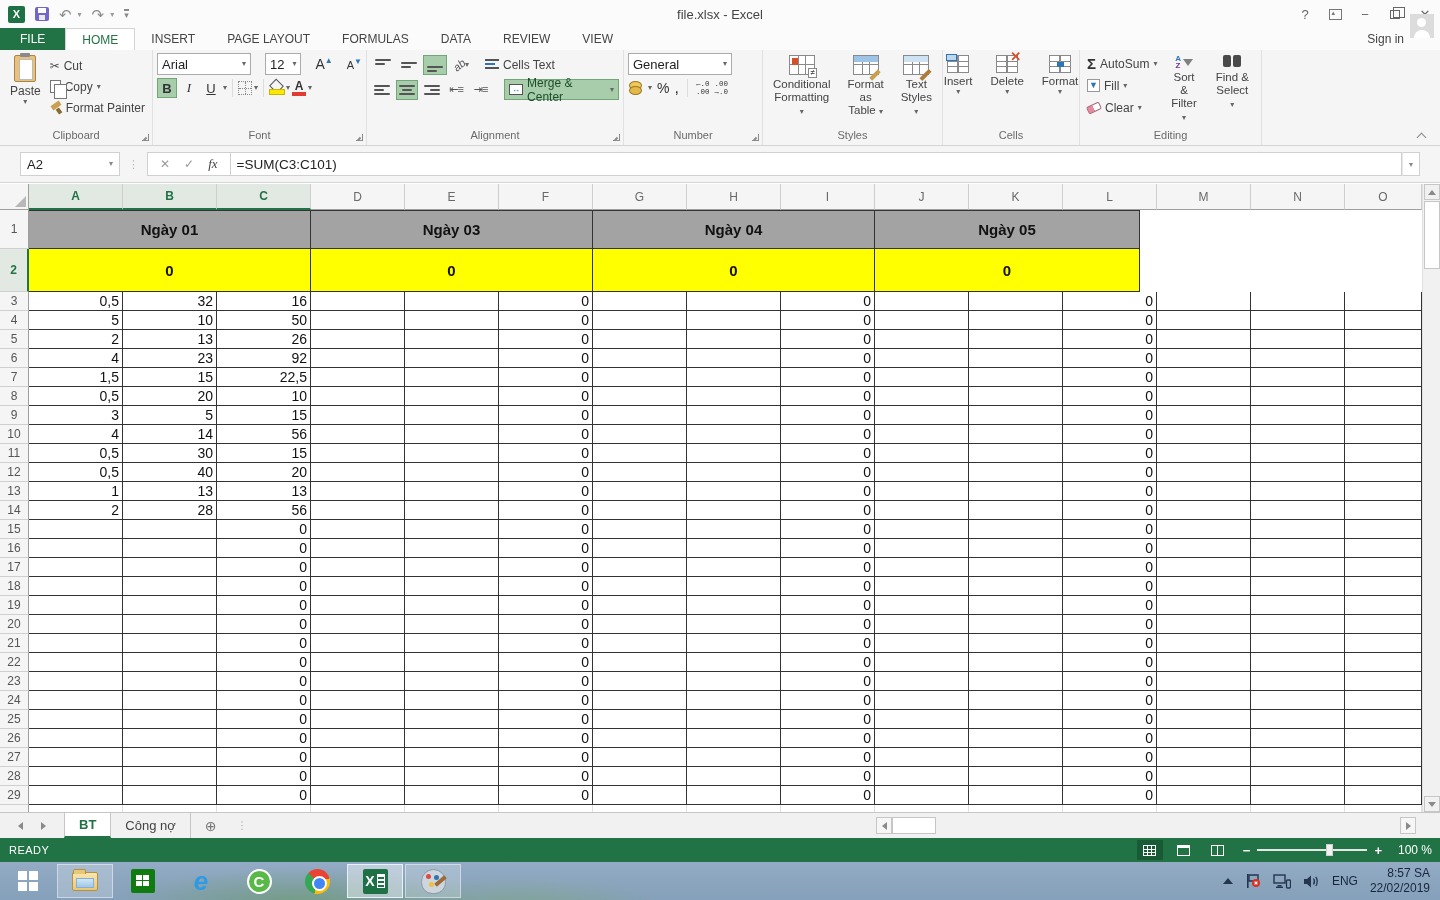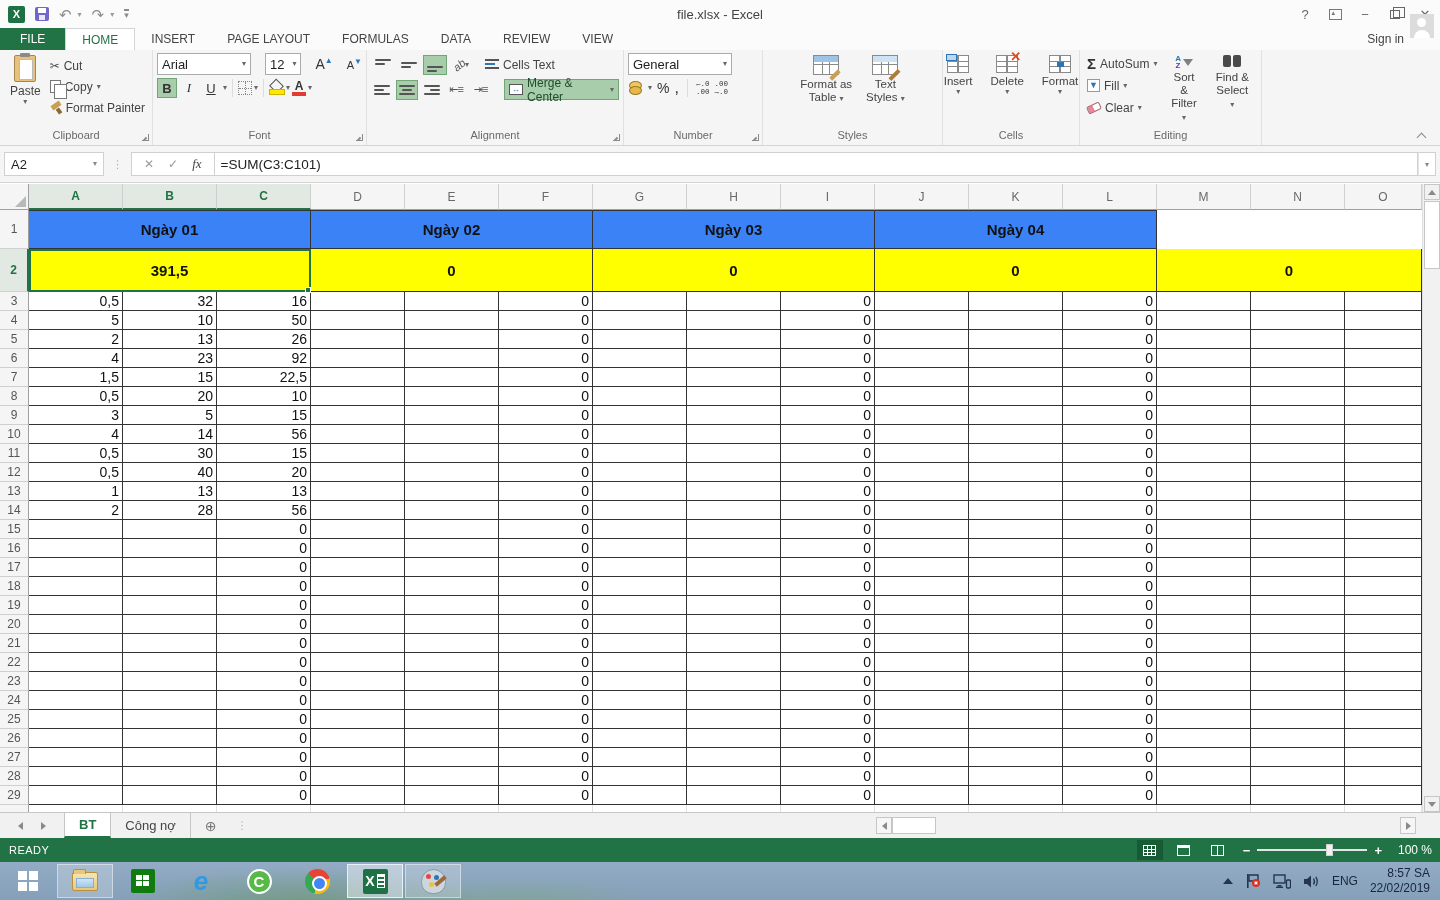--- a/index.html
+++ b/index.html
@@ -459,6 +459,11 @@
     <div class="group g-styles">
       <div class="gc">
         <div class="bigbtn">
+            <span class="mini cf"></span>
+            <span>Conditional</span>
+            <span><span>Formatting</span> <span class="caret">▾</span></span>
+          </div>
+        <div class="bigbtn">
             <span class="mini fat"></span>
             <span>Format as</span>
             <span><span>Table</span> <span class="caret">▾</span></span>

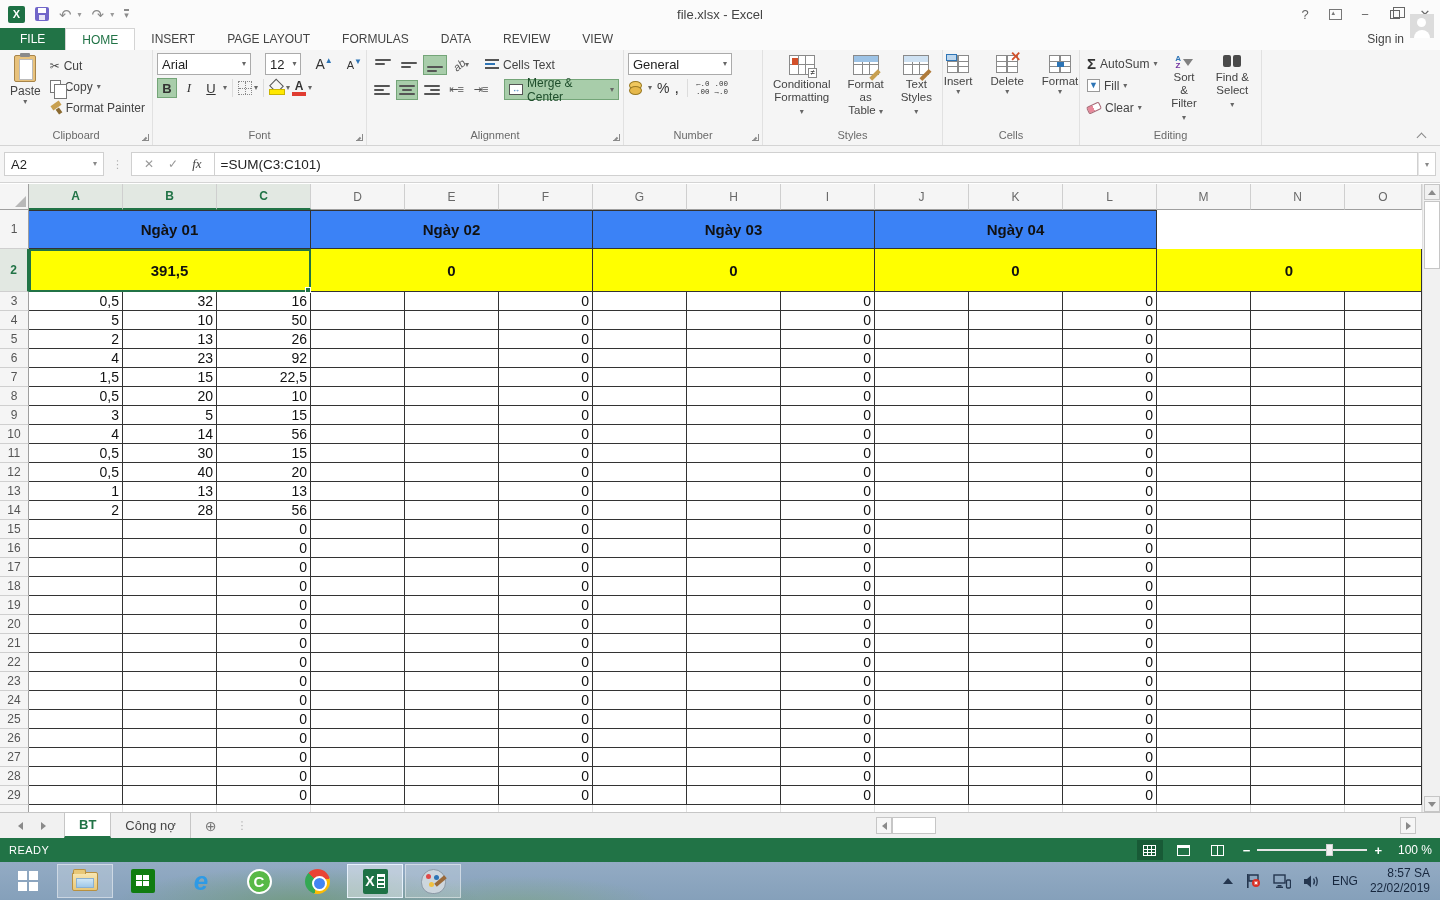--- a/index.html
+++ b/index.html
@@ -152,7 +152,7 @@
   .collapse:before{content:"";position:absolute;left:1px;top:3px;width:6px;height:6px;border-left:1.5px solid #888;border-top:1.5px solid #888;transform:rotate(45deg)}
 
   
-  .fbar{position:absolute;left:0;top:146px;width:1440px;height:37px;background:#f5f5f5;border-bottom:1px solid #d4d4d4;display:flex;align-items:center;padding:0 4px}
+  .fbar{position:absolute;left:0;top:146px;width:1440px;height:37px;background:#f5f5f5;border-bottom:1px solid #d4d4d4;display:flex;align-items:center;padding:0 20px}
   .namebox{width:100px;height:24px;background:#fff;border:1px solid #d0d0d0;display:flex;align-items:center;font-size:13px;color:#222;padding:0 6px}
   .namebox .caret{margin-left:auto;color:#888}
   .fdots{color:#b0b0b0;font-size:11px;margin:0 8px;letter-spacing:0}

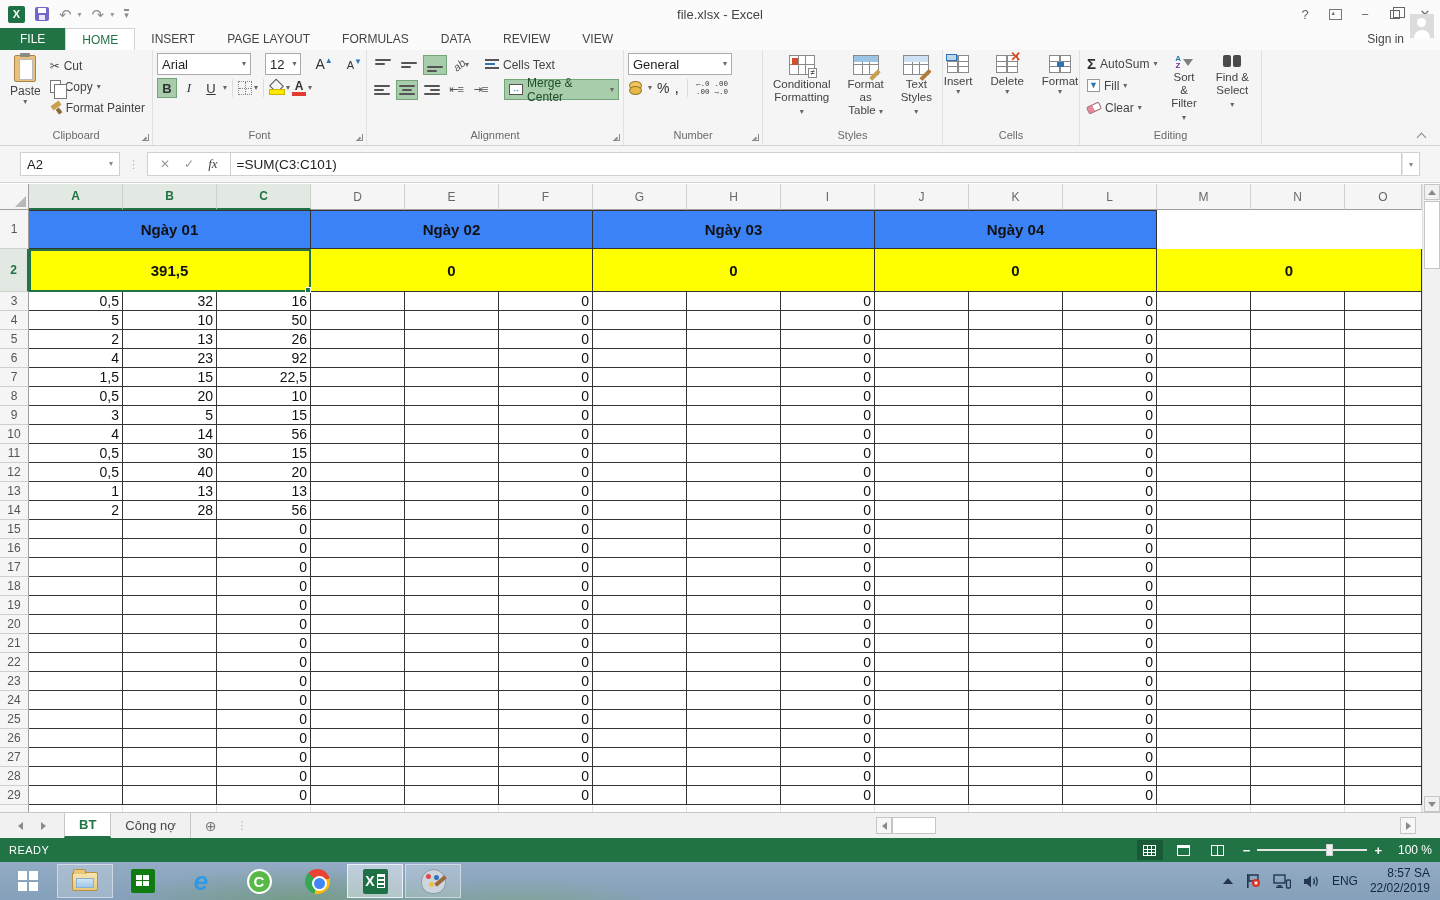--- a/index.html
+++ b/index.html
@@ -174,7 +174,7 @@
   .rh.sel{background:#e2e8e2;color:#217346;font-weight:bold;border-right:2px solid #217346}
   .r1{height:39px}
   .r2{height:43px}
-  .blk{width:282px;border-right:1px solid #333;border-bottom:1px solid #333;display:flex;align-items:center;justify-content:center;font-weight:bold;font-size:15px;color:#111;background:#3b82f6;flex:none}
+  .blk{width:282px;border-right:1px solid #333;border-bottom:1px solid #333;display:flex;align-items:center;justify-content:center;font-weight:bold;font-size:15px;color:#111;background:#a3a3a3;flex:none}
   .blk.last{width:265px}
   .r1 .blk{border-top:1px solid #333}
   .tot{background:#ffff00}

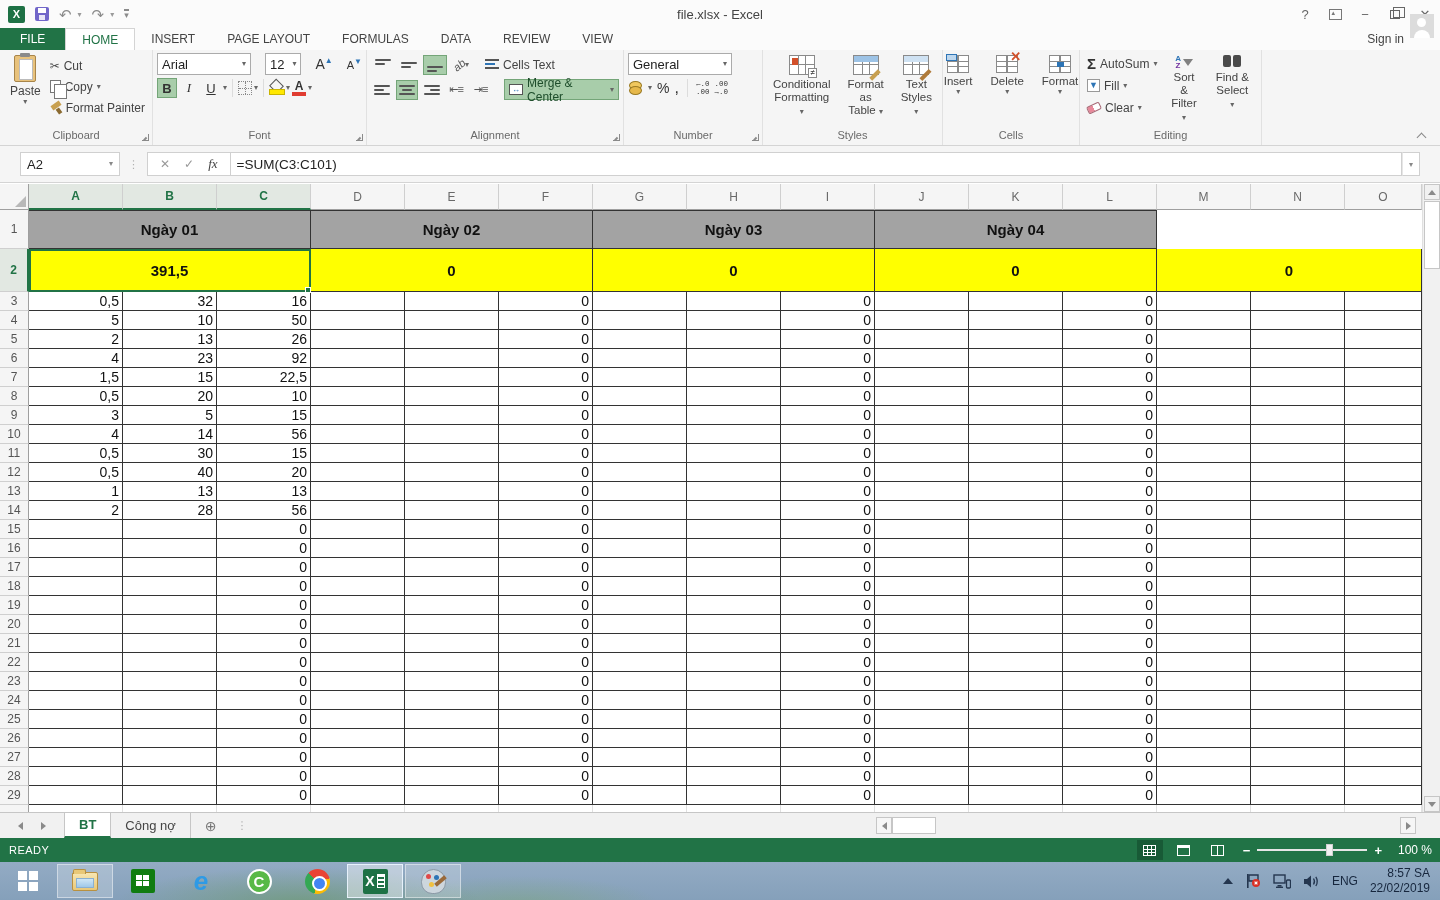--- a/index.html
+++ b/index.html
@@ -576,7 +576,6 @@
       <div class="grow r1">
         <div class="rh">1</div>
         <div class="blk">Ngày 01</div>
-        <div class="blk">Ngày 02</div>
         <div class="blk">Ngày 03</div>
         <div class="blk">Ngày 04</div>
       </div>

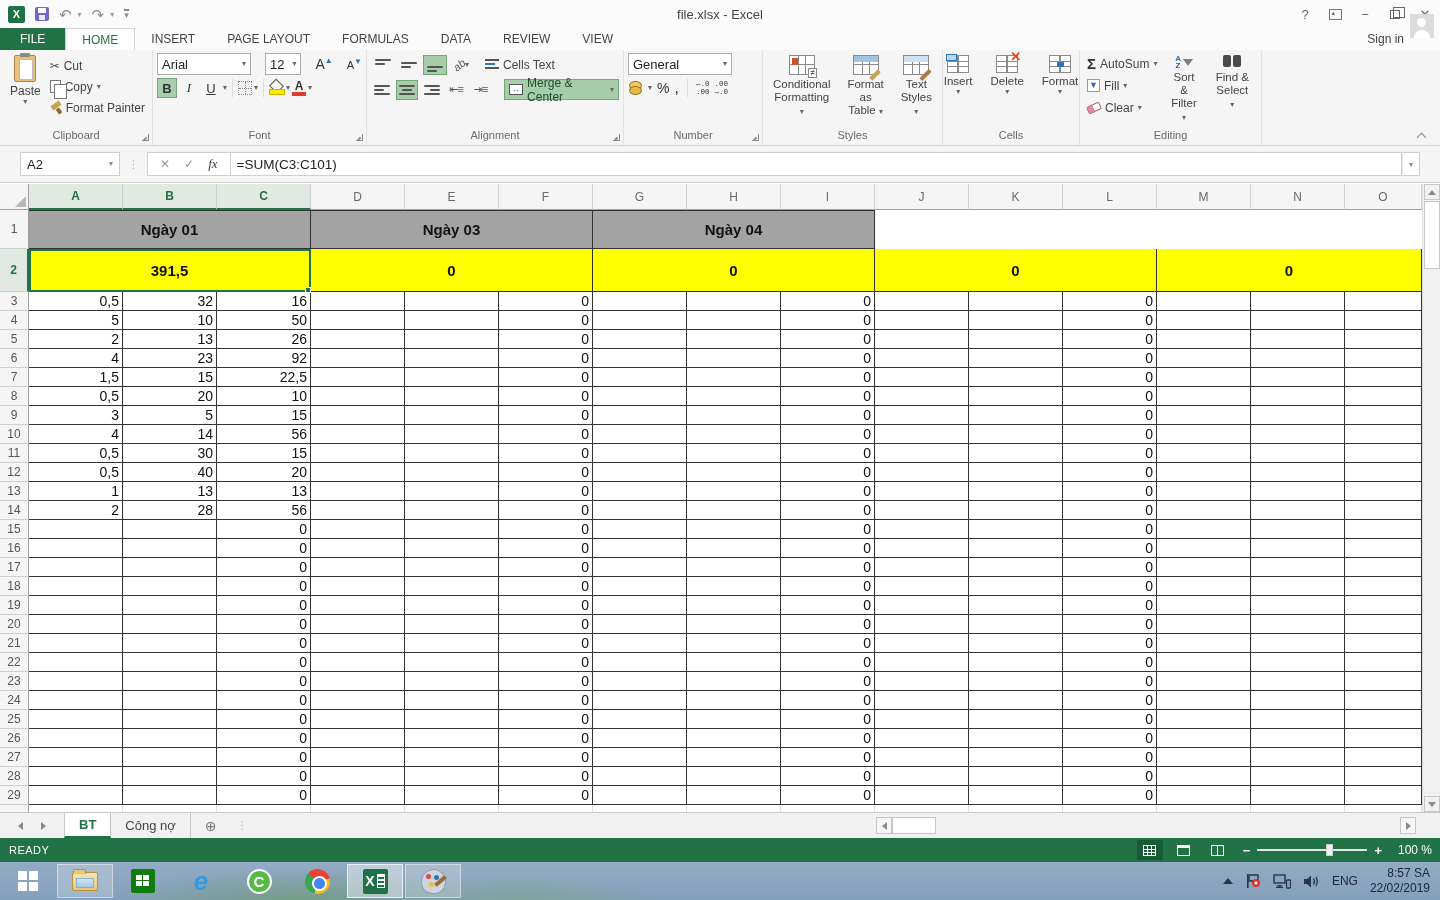--- a/index.html
+++ b/index.html
@@ -578,6 +578,7 @@
         <div class="blk">Ngày 01</div>
         <div class="blk">Ngày 03</div>
         <div class="blk">Ngày 04</div>
+        <div class="blk last">Ngày 05</div>
       </div>
       <div class="grow r2">
         <div class="rh sel">2</div>

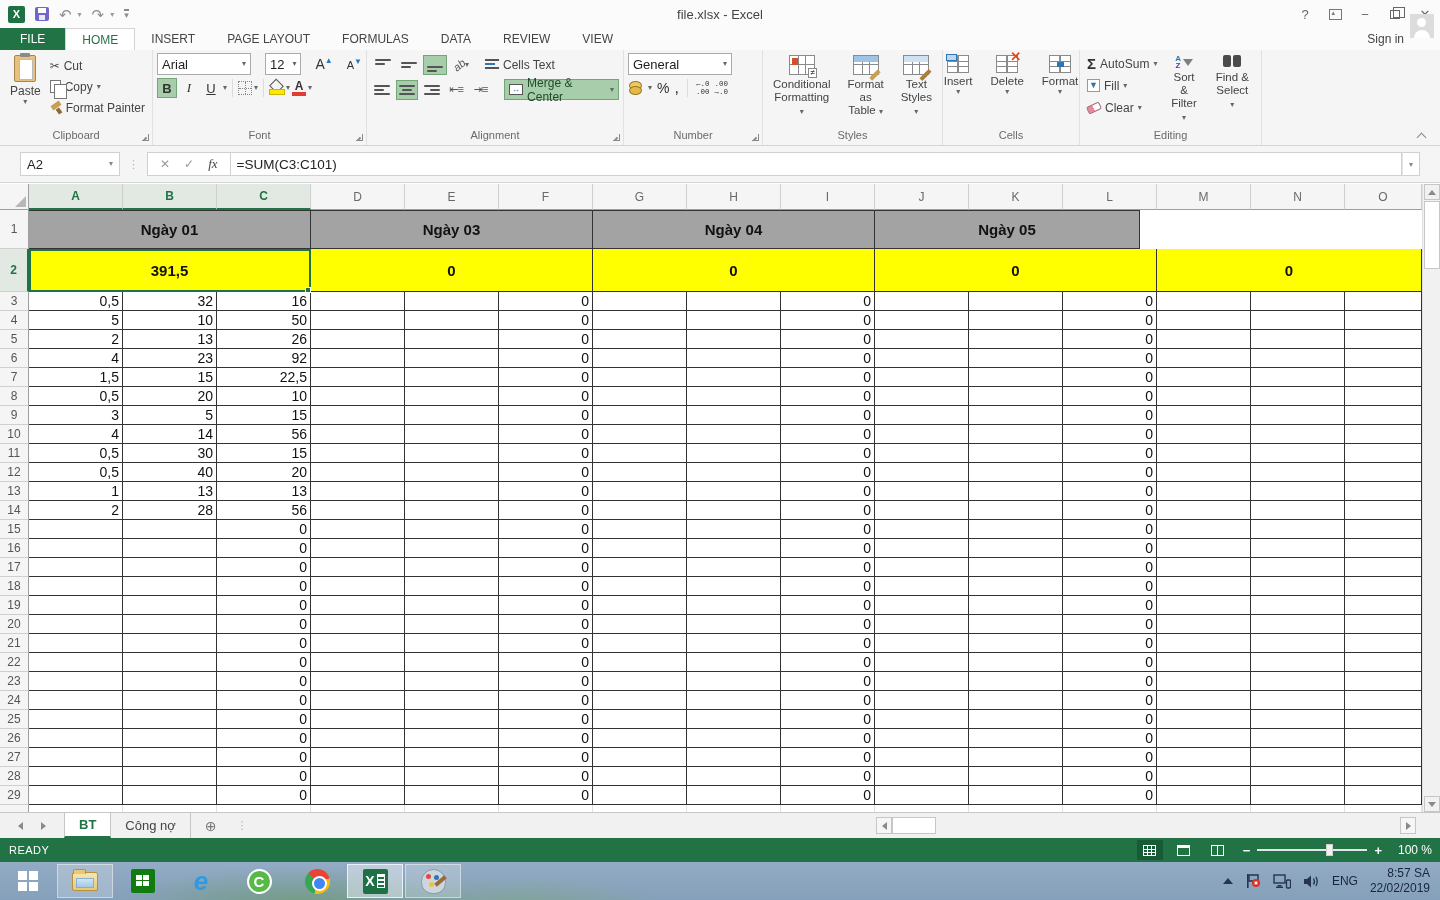--- a/index.html
+++ b/index.html
@@ -582,7 +582,6 @@
       </div>
       <div class="grow r2">
         <div class="rh sel">2</div>
-        <div class="blk tot sel">391,5<div class="handle"></div></div>
         <div class="blk tot">0</div>
         <div class="blk tot">0</div>
         <div class="blk tot">0</div>

